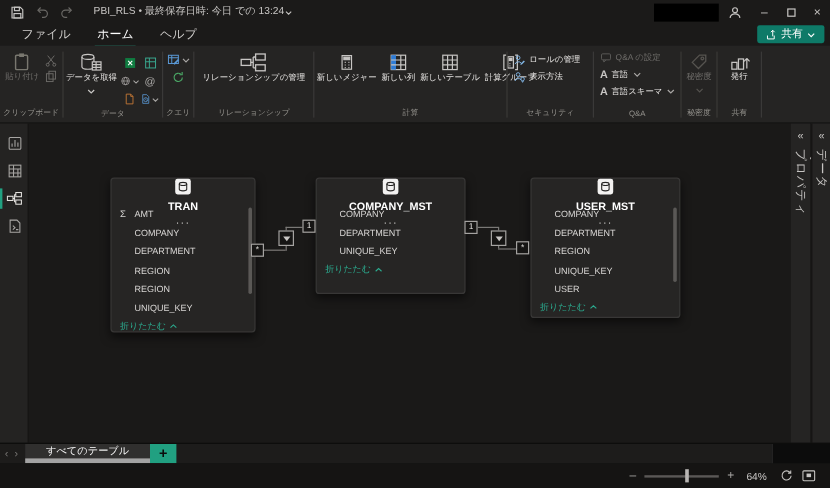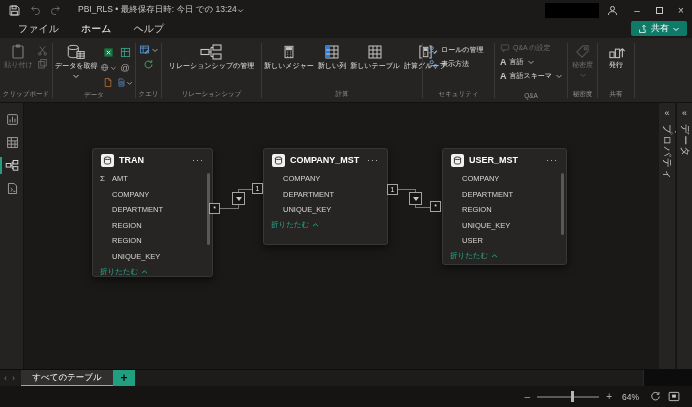--- a/index.html
+++ b/index.html
@@ -48,7 +48,7 @@
   
   .canvas { position:absolute; left:24px; top:103px; width:635px; height:266px; background:#1a1918; }
   .tcard { position:absolute; background:#262524; border:1px solid #383736; border-radius:3px; box-shadow:0 3px 8px rgba(0,0,0,.55); }
-  .tcard-head { height:22px; display:flex; align-items:center; gap:5px; padding:0 8px; }
+  .tcard-head { height:22px; display:flex; align-items:center; gap:5px; padding:0 14px;flex-direction:column; }
   .tbl-ic { width:13px; height:13px; background:#f3f2f1; border-radius:2px; display:flex; align-items:center; justify-content:center; flex:0 0 auto; }
   .tbl-name { font-size:9px; font-weight:bold; color:#fff; white-space:nowrap; flex:1; }
   .tbl-more { font-size:9px; color:#c8c6c4; letter-spacing:1px; line-height:6px; }

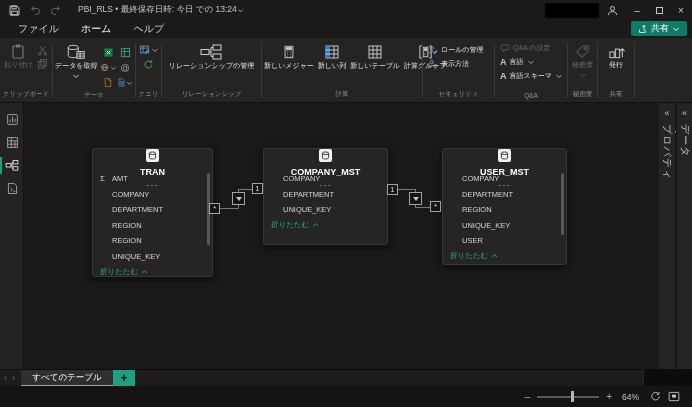--- a/index.html
+++ b/index.html
@@ -73,7 +73,7 @@
   
   .tabstrip { position:absolute; left:0; top:369px; width:692px; height:17px; background:#1d1c1b; border-top:1px solid #0d0d0c; display:flex; align-items:stretch; }
   .tab-nav { display:flex; align-items:center; gap:5px; padding:0 6px 0 4px; color:#787674; font-size:9px; }
-  .view-tab { width:92px; background:#302f2e; border-bottom:1px solid #a3a3a3; color:#fff; font-size:8.5px; display:flex; align-items:center; justify-content:center; white-space:nowrap; }
+  .view-tab { width:104px; background:#302f2e; border-bottom:4px solid #a3a3a3; color:#fff; font-size:8.5px; display:flex; align-items:center; justify-content:center; white-space:nowrap; }
   .add-tab { width:22px; background:#21a081; color:#0b0b0b; font-size:12px; font-weight:bold; display:flex; align-items:center; justify-content:center; }
   .strip-corner { position:absolute; right:0; top:0; width:49px; height:17px; background:#0c0c0c; border-left:1px solid #2a2928; }
 

